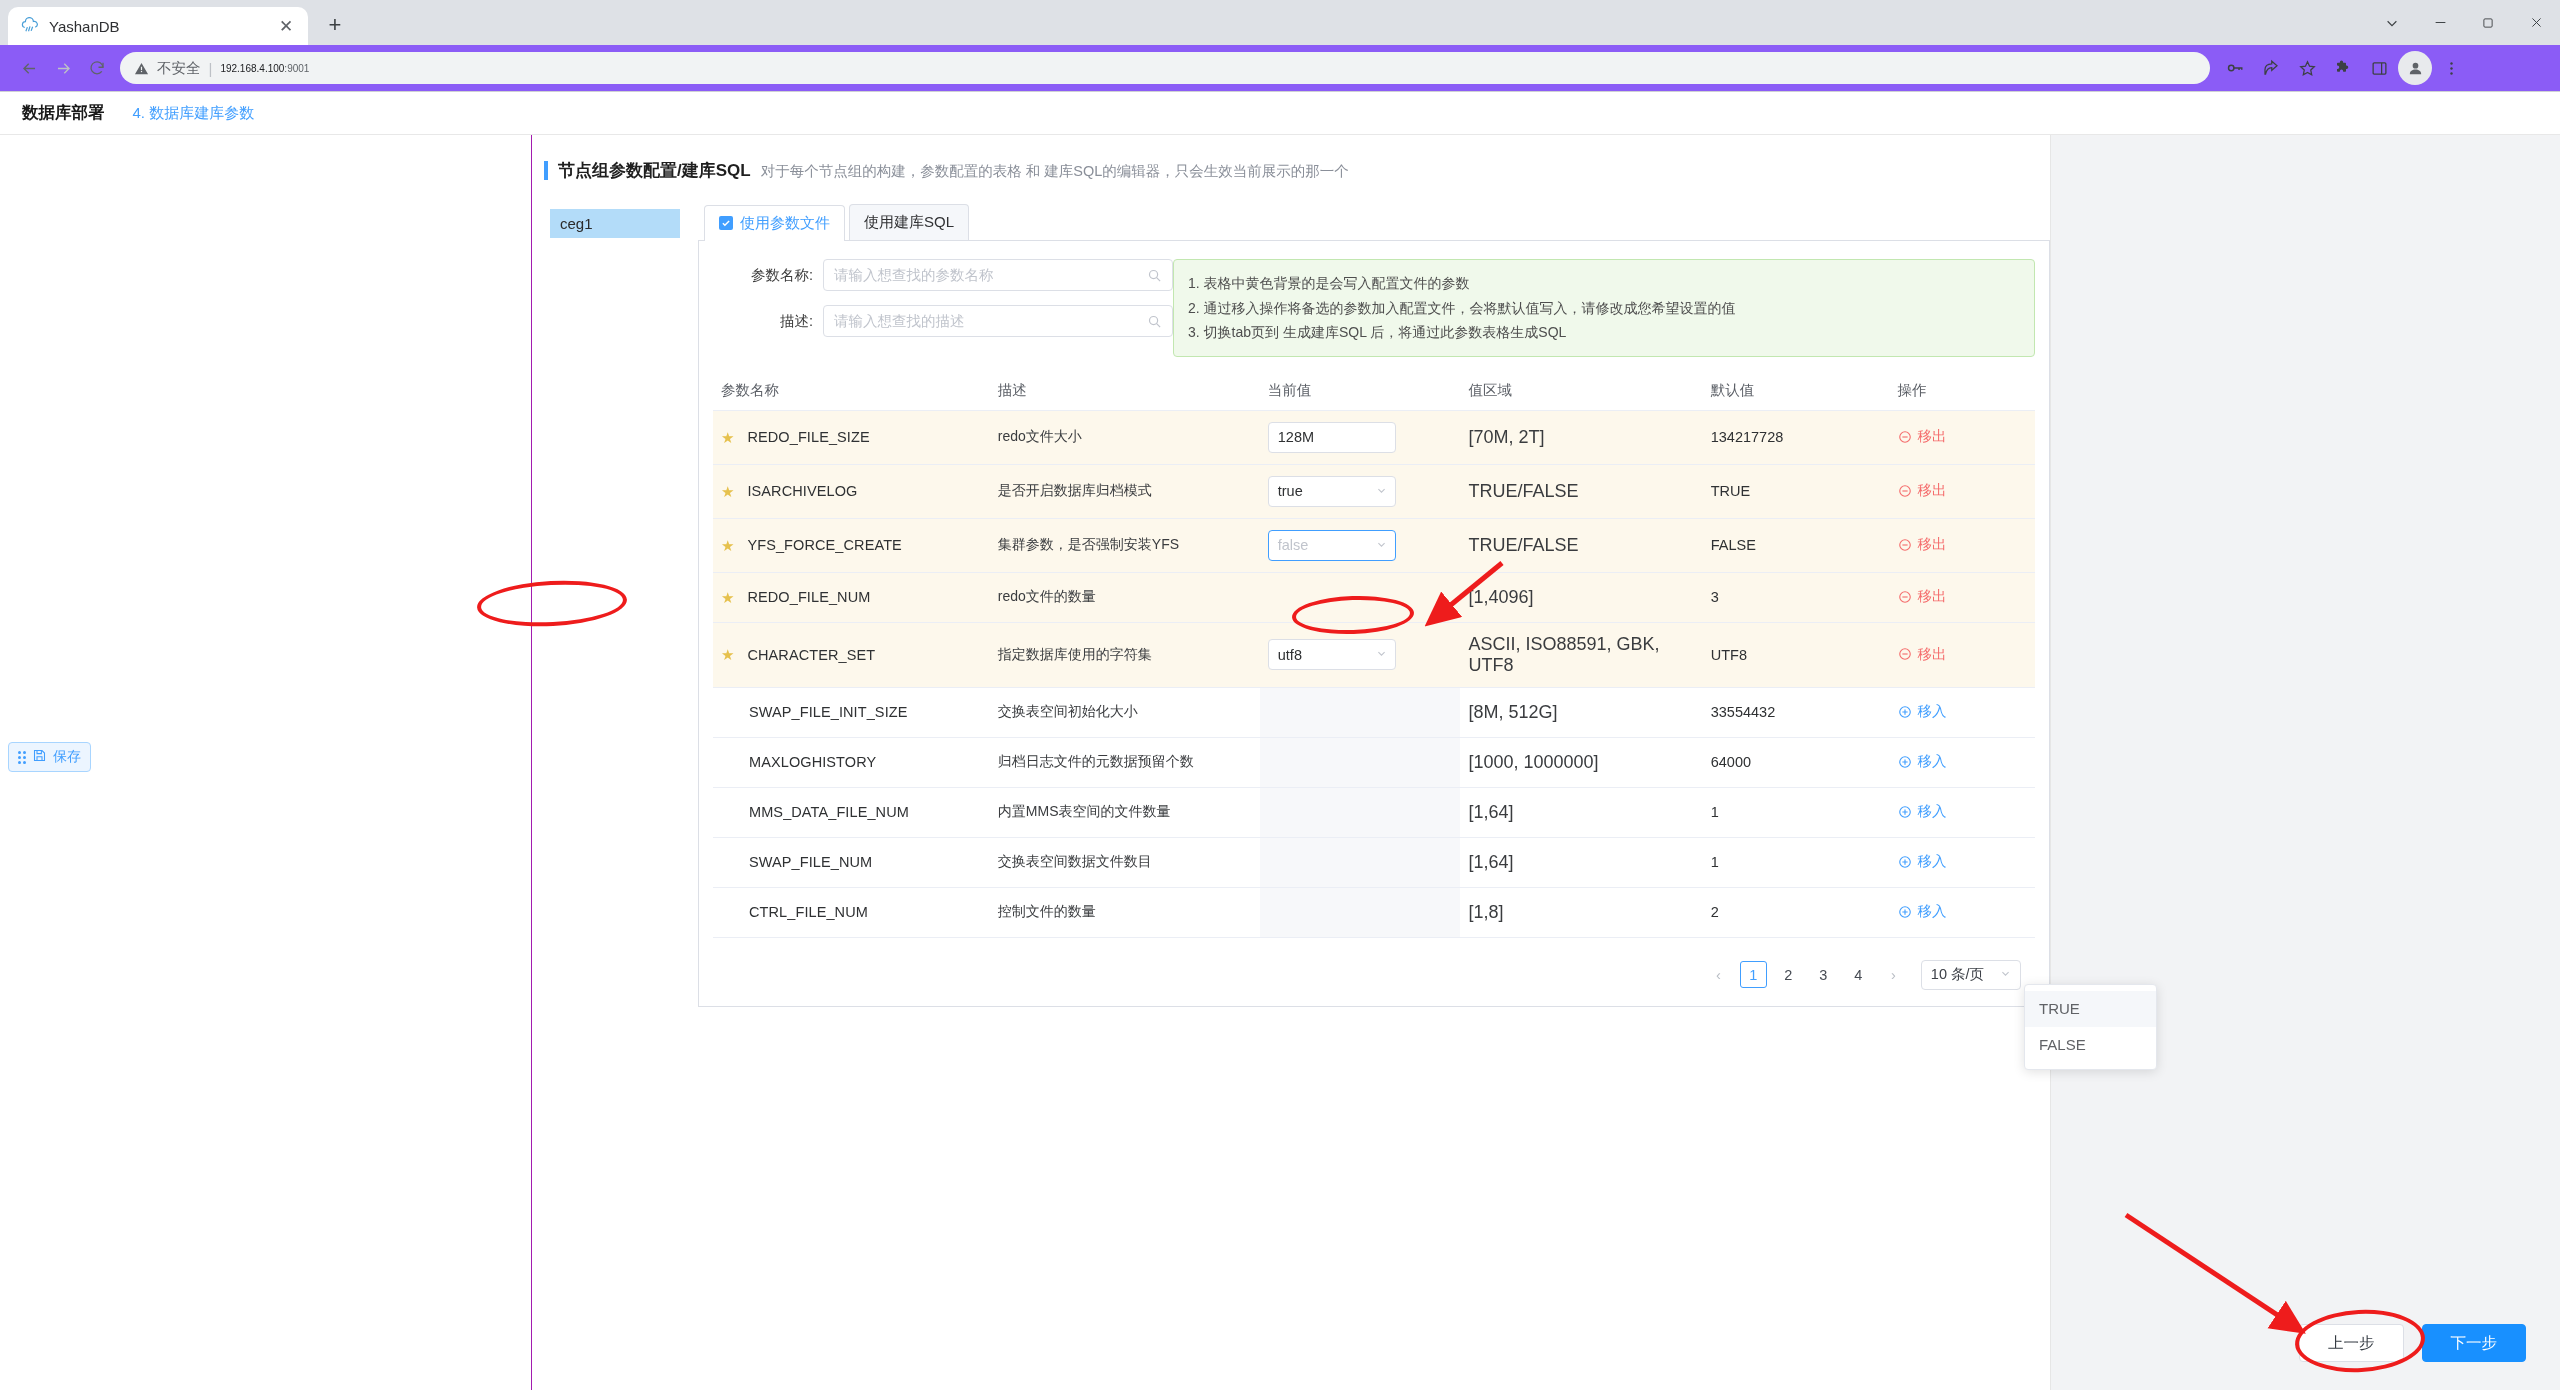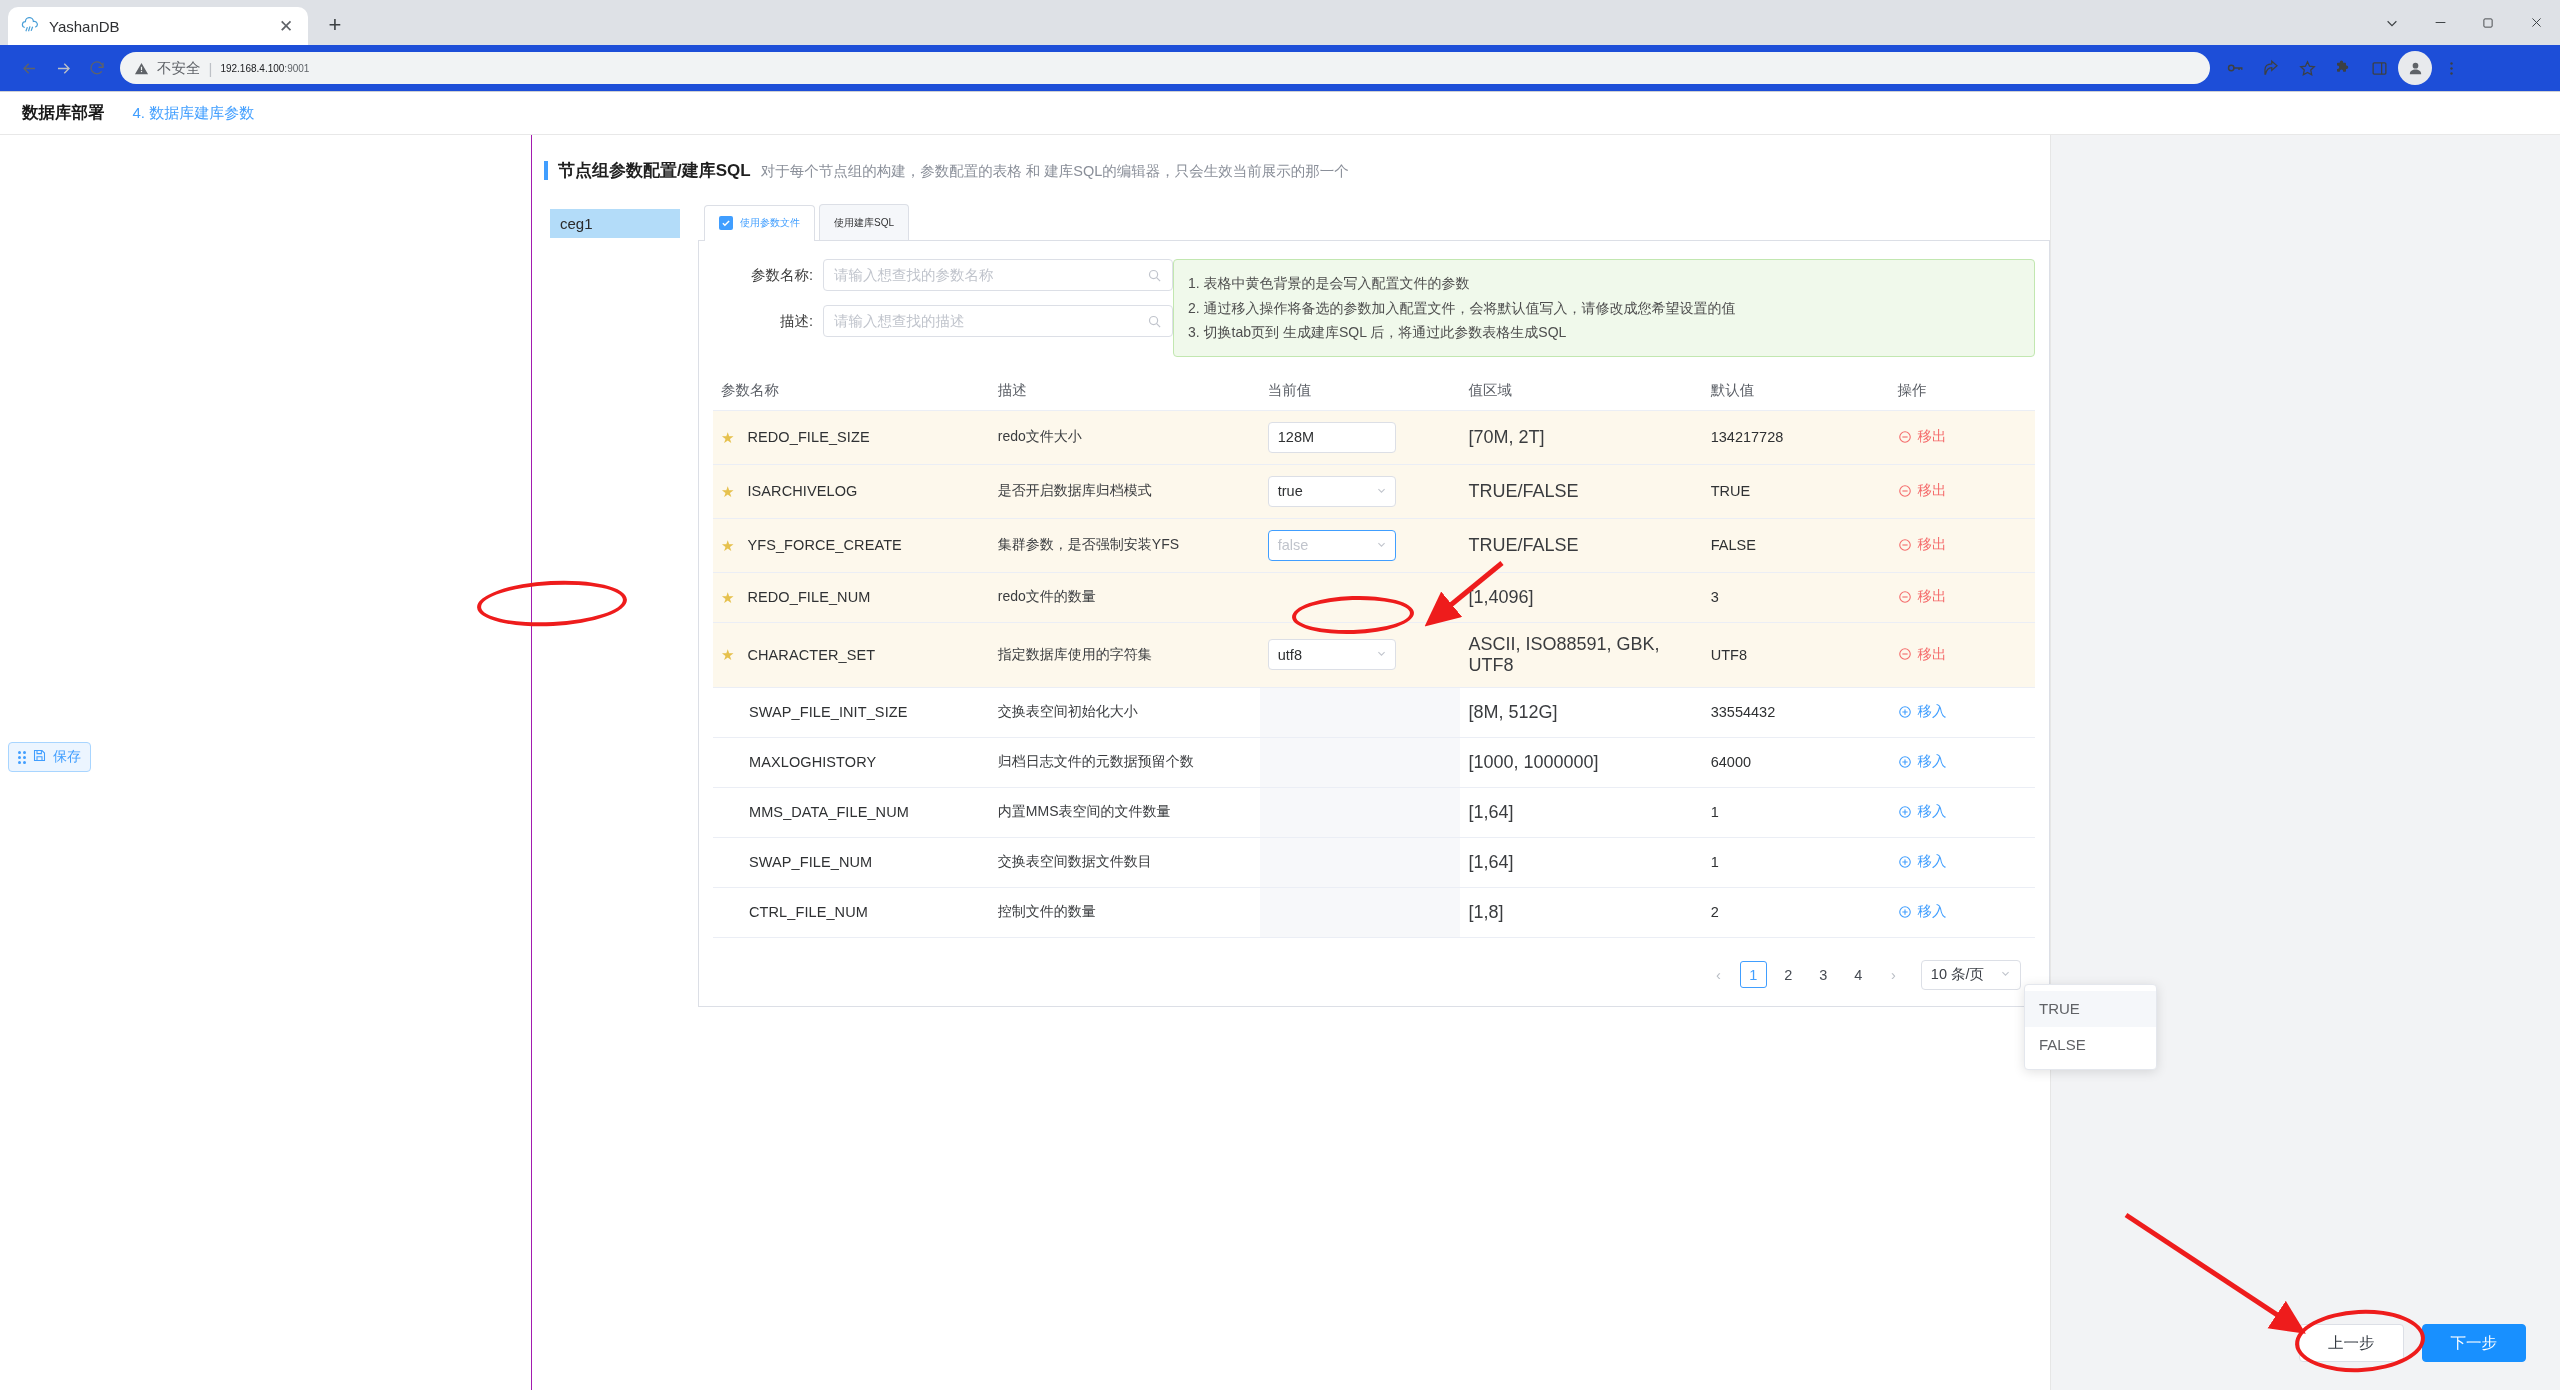--- a/index.html
+++ b/index.html
@@ -63,7 +63,7 @@
 
   .browser-toolbar {
     height: 47px;
-    background: #1d4ed8;
+    background: #8b5cf6;
     display: flex; align-items: center;
     padding: 0 12px;
     gap: 0;

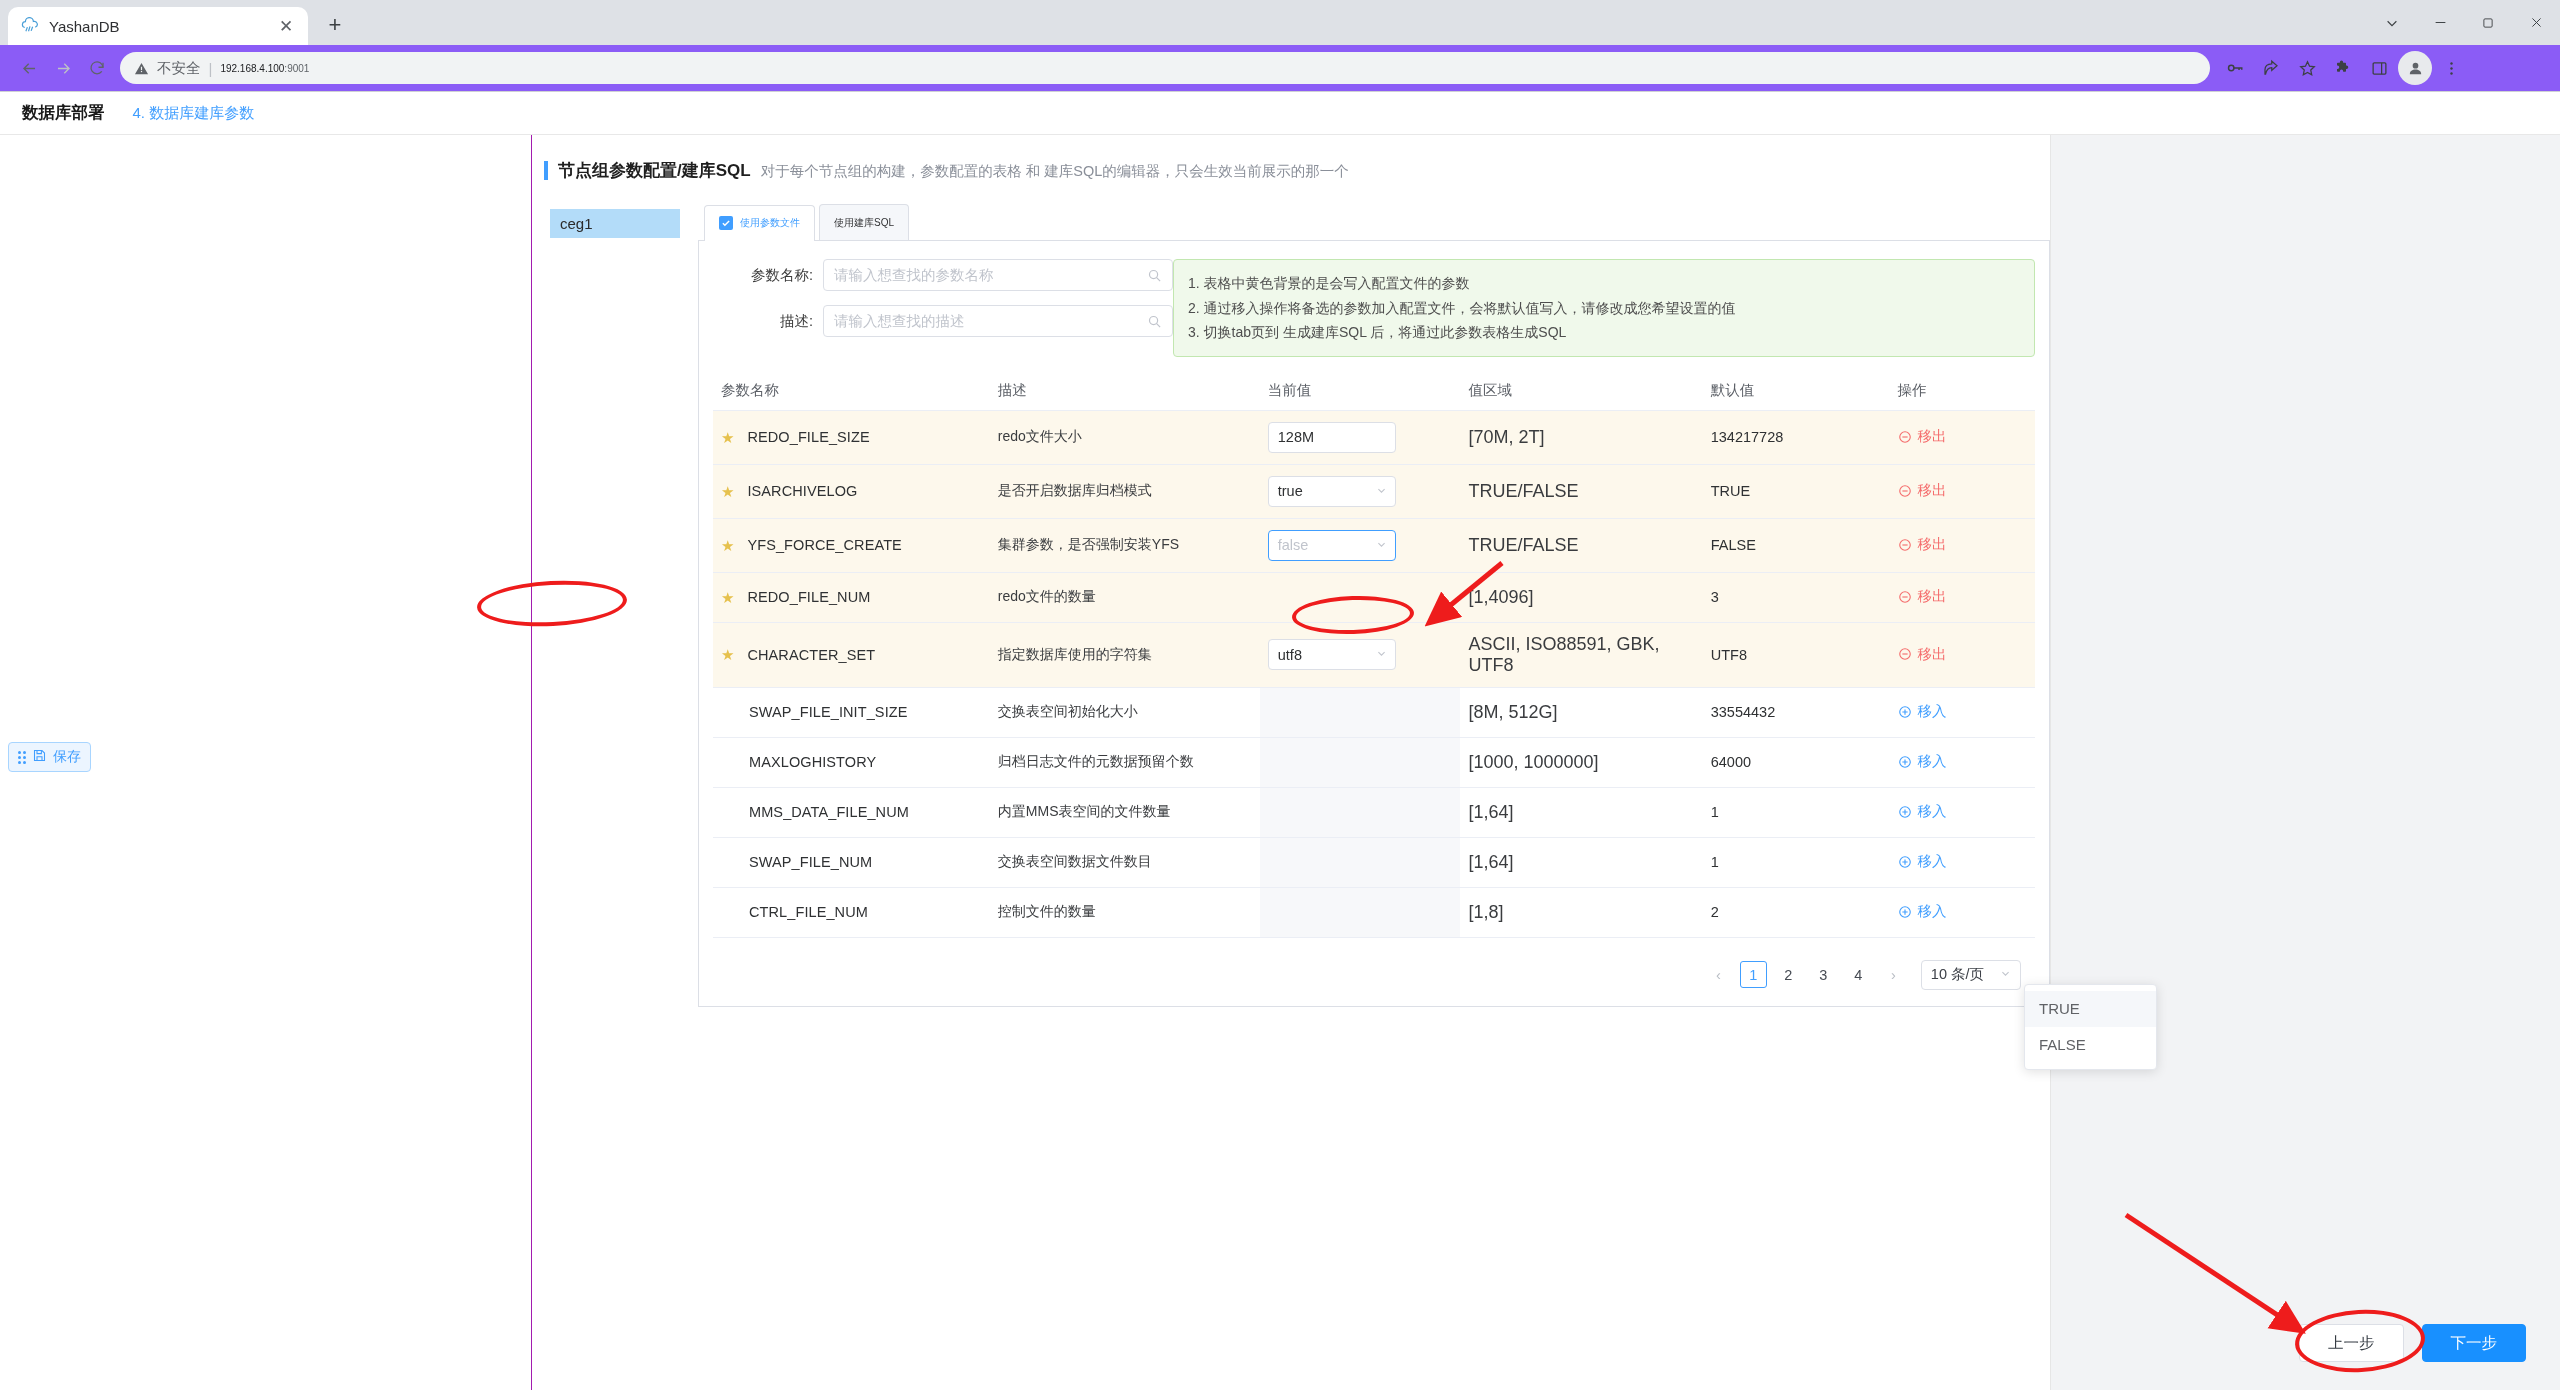--- a/index.html
+++ b/index.html
@@ -181,7 +181,7 @@
     display: flex; align-items: center;
     gap: 7px;
     padding: 0 14px;
-    font-size: 10px;
+    font-size: 15px;
     border: 1px solid #dcdfe6;
     border-bottom: none;
     border-radius: 4px 4px 0 0;

